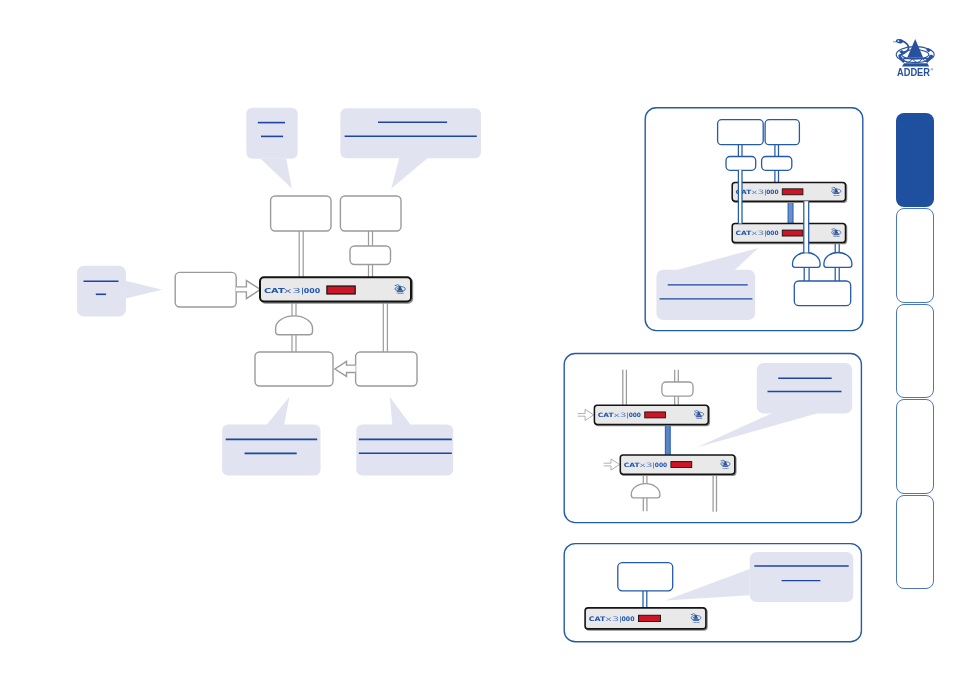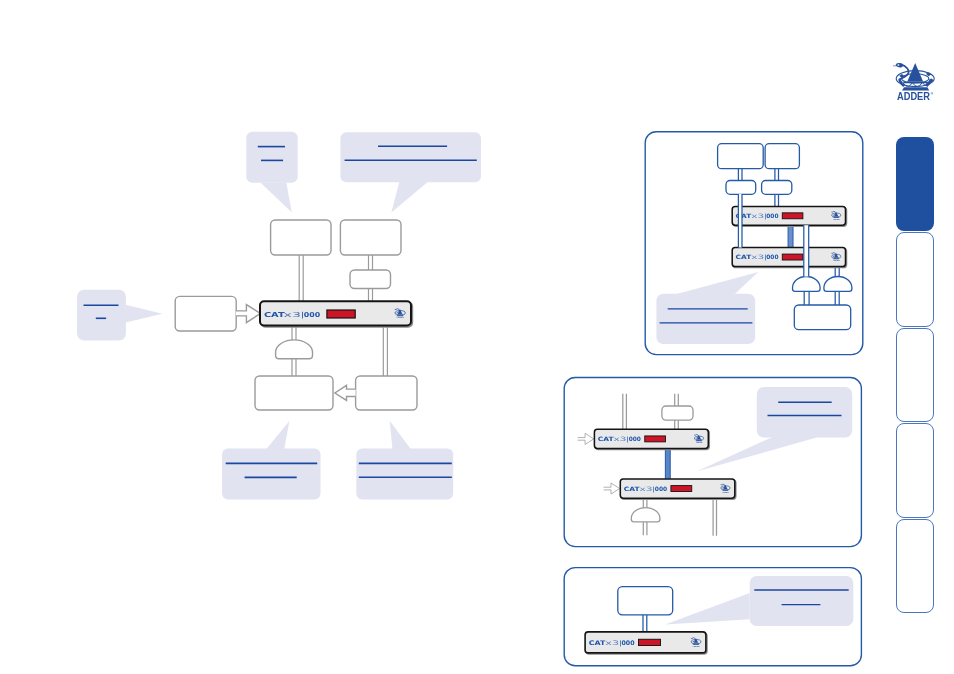--- a/index.html
+++ b/index.html
@@ -7,7 +7,7 @@
   body{width:954px;height:674px;background:#ffffff;font-family:"Liberation Sans",sans-serif;overflow:hidden;position:relative;}
   .page{position:absolute;left:0;top:0;width:954px;height:674px;}
   svg{display:block;overflow:visible;}
-  .abs{position:absolute;margin-top:24px;}
+  .abs{position:absolute;}
   .tab{position:absolute;left:0;width:38px;box-sizing:border-box;border-radius:8px;}
   .tab.active{background:#1f50a0;}
   .tab.idle{background:#ffffff;border:1px solid #4a78c0;}

